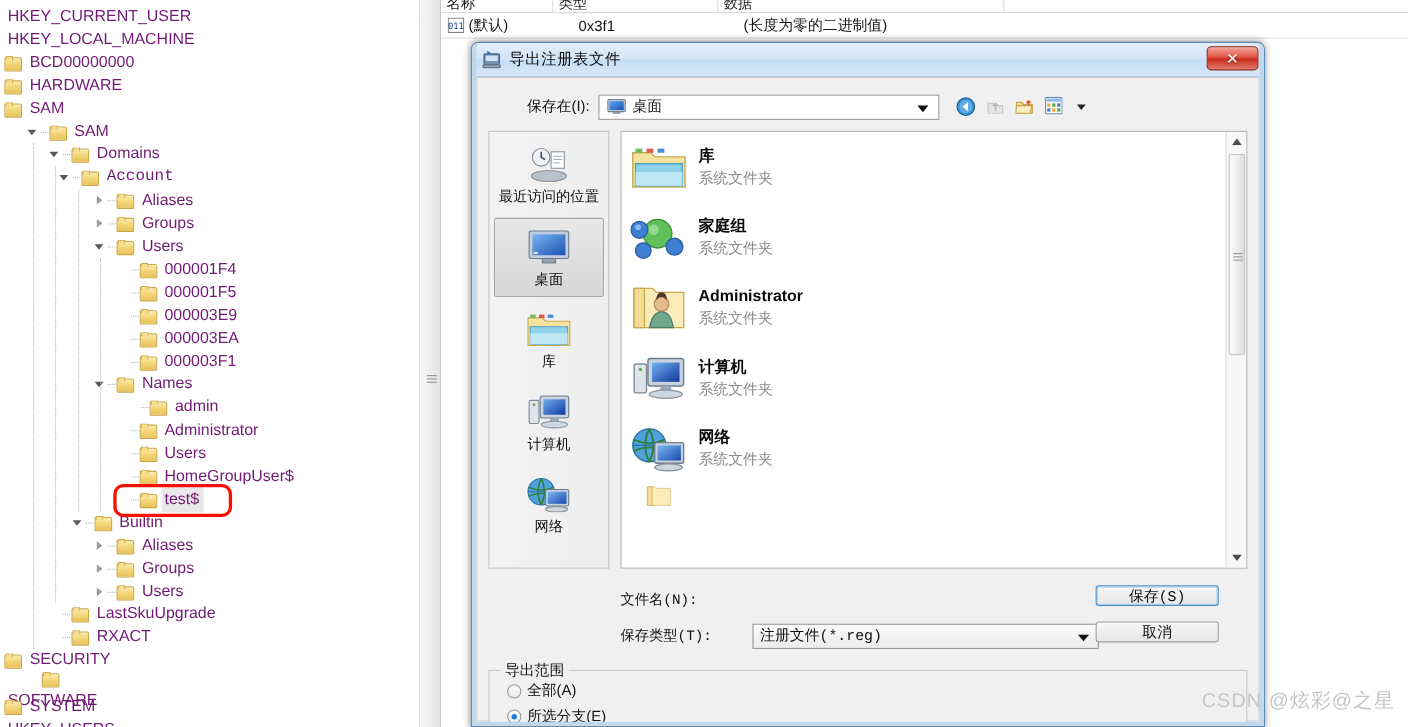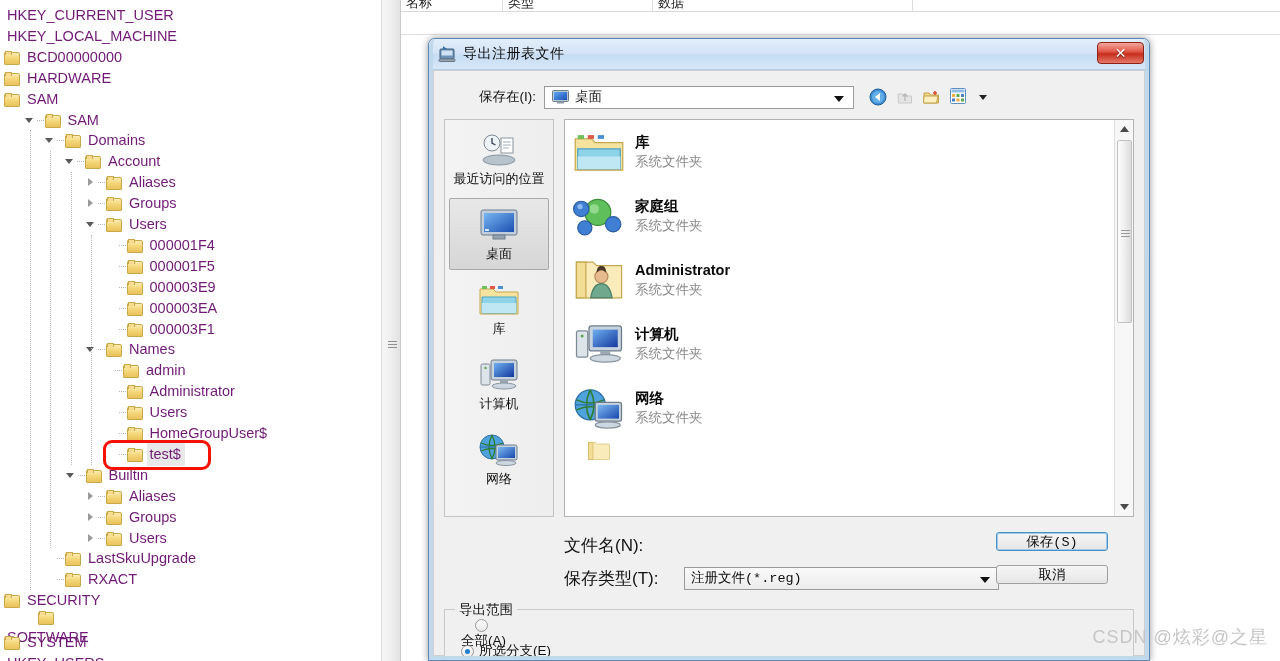--- a/index.html
+++ b/index.html
@@ -467,6 +467,17 @@
       <div class="hcell" style="left:0;width:102px;">名称</div>
       <div class="hcell" style="left:102px;width:150px;">类型</div>
       <div class="hcell" style="left:252px;width:260px;">数据</div>
+    </div>
+    <div id="list-row">
+      <span class="reg-icon">
+        <svg width="15" height="14" viewBox="0 0 15 14">
+          <rect x="0.5" y="0.5" width="14" height="13" fill="#ffffff" stroke="#7d7d7d"></rect>
+          <text x="7.5" y="10" font-size="8" fill="#1b3fa0" text-anchor="middle" font-family="DejaVu Sans Mono, monospace">011</text>
+        </svg>
+      </span>
+      <span class="c-name">(默认)</span>
+      <span class="c-type">0x3f1</span>
+      <span class="c-data">(长度为零的二进制值)</span>
     </div>
     <div id="list-divider"></div>
   </div>

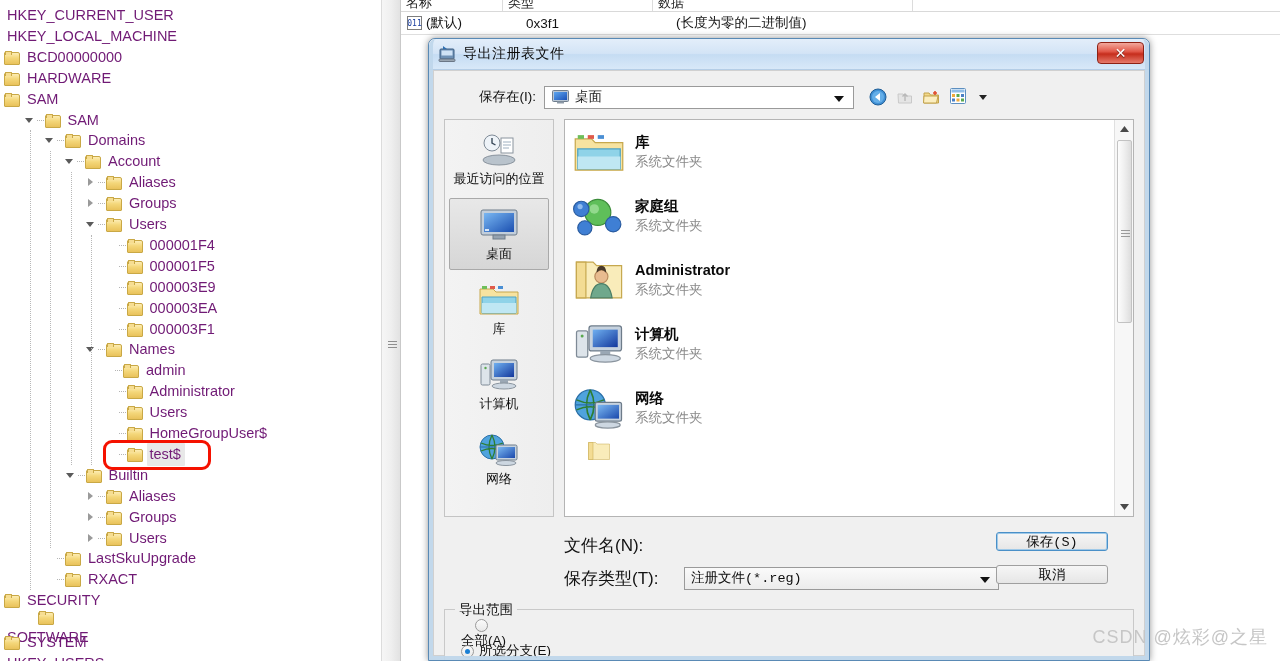--- a/index.html
+++ b/index.html
@@ -305,7 +305,7 @@
         <span class="folder"></span>
         <span class="lbl">Domains</span>
       </div>
-      <div class="tnode" style="position: absolute; top: 151.3px; left: 65px;">
+      <div class="tnode" style="position: absolute; top: 151.3px; left: 54px; font-family: Liberation Mono, monospace;">
         <span class="twist expanded"></span>
         <span class="dash"></span>
         <span class="folder"></span>

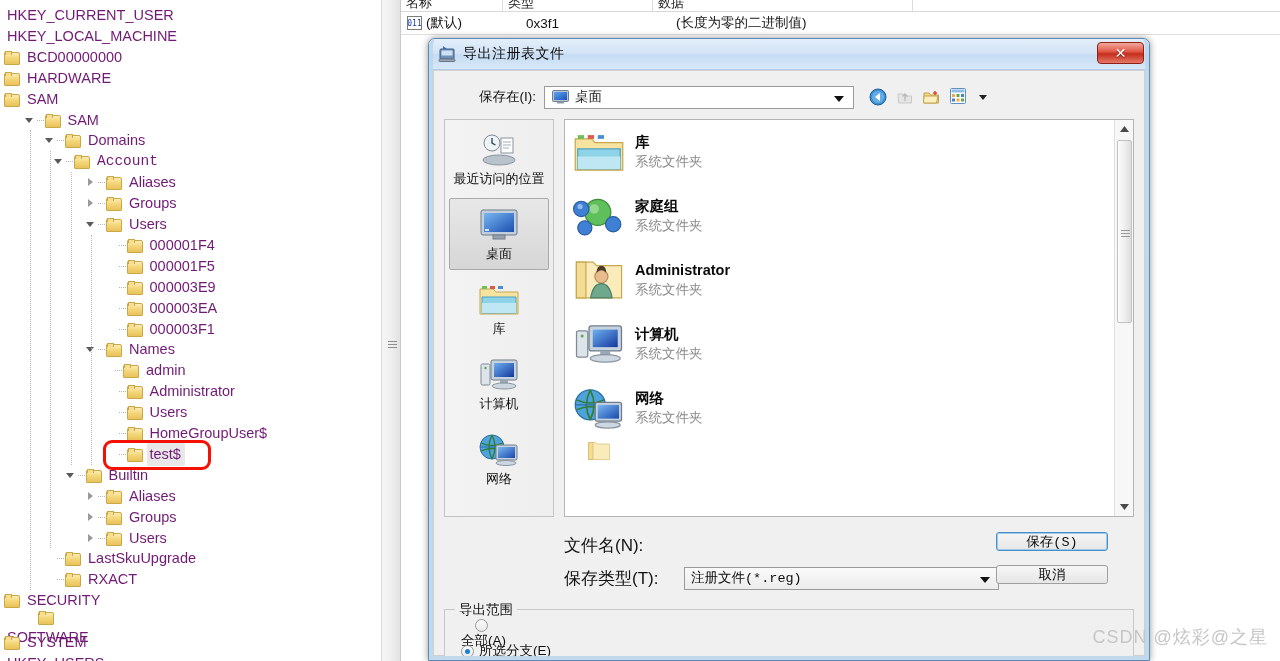--- a/index.html
+++ b/index.html
@@ -365,7 +365,7 @@
         <span class="folder"></span>
         <span class="lbl">Names</span>
       </div>
-      <div class="tnode" style="position: absolute; top: 360.3px; left: 103px;">
+      <div class="tnode" style="position: absolute; top: 360.3px; left: 116px;">
         <span class="twist"></span>
         <span class="dash"></span>
         <span class="folder"></span>

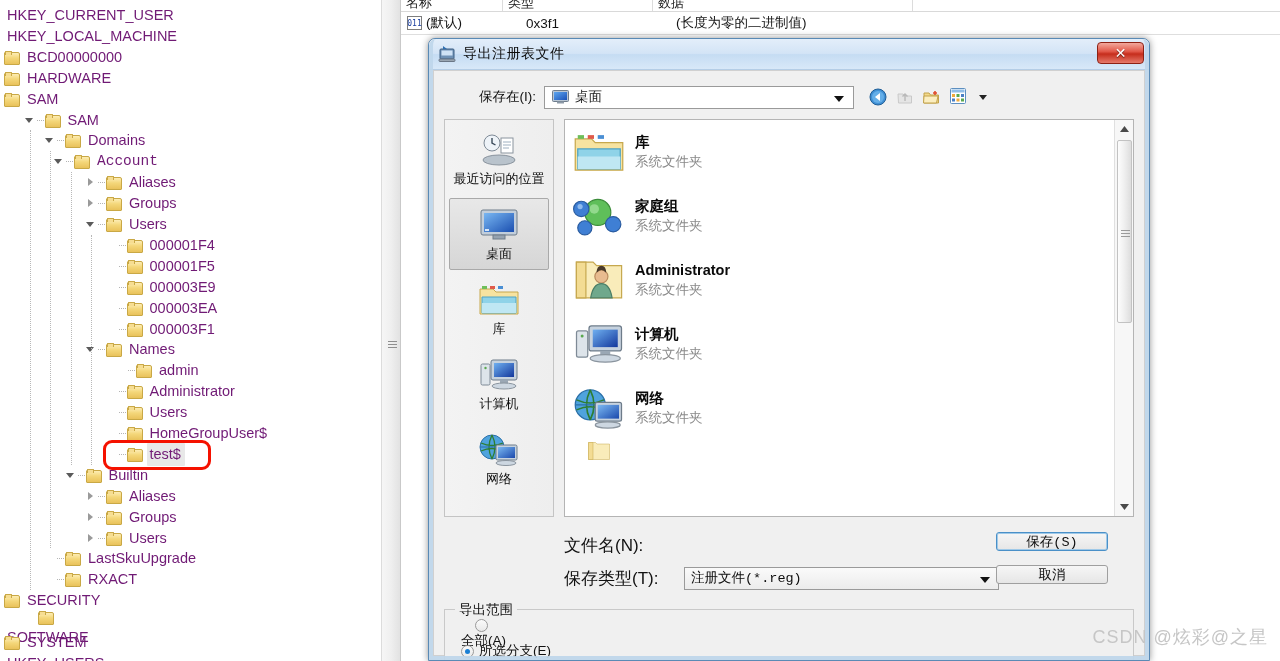--- a/index.html
+++ b/index.html
@@ -216,7 +216,7 @@
   .frm-row { position:absolute; height:24px; display:flex; align-items:center; }
   #fn-row { left:130px; top:462px; right:10px; }
   #ft-row { left:130px; top:495px; right:10px; }
-  .frm-label { width:120px; font-size:17px; color:#111; font-family:Liberation Sans, sans-serif; }
+  .frm-label { width:120px; font-size:13px; color:#111; font-family:Liberation Mono, monospace; }
   .frm-combo {
     width:315px; height:23px; border:1px solid #9a9a9a; background:#fff;
     display:flex; align-items:center; position:relative;

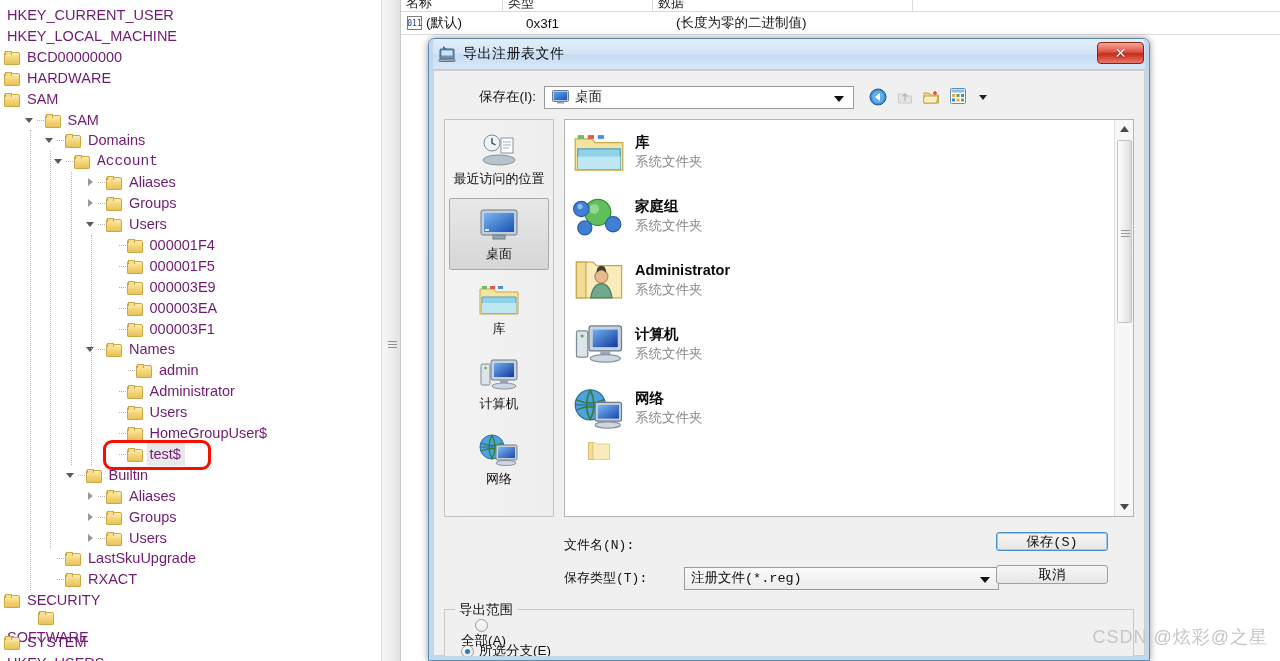--- a/index.html
+++ b/index.html
@@ -259,7 +259,7 @@
     content:""; position:absolute; left:3px; top:3px; width:5px; height:5px;
     border-radius:50%; background:#1a7fd4;
   }
-  #range-all { top:9px;flex-direction:column; }
+  #range-all { top:9px; }
   #range-branch { top:32px; }
 
   

